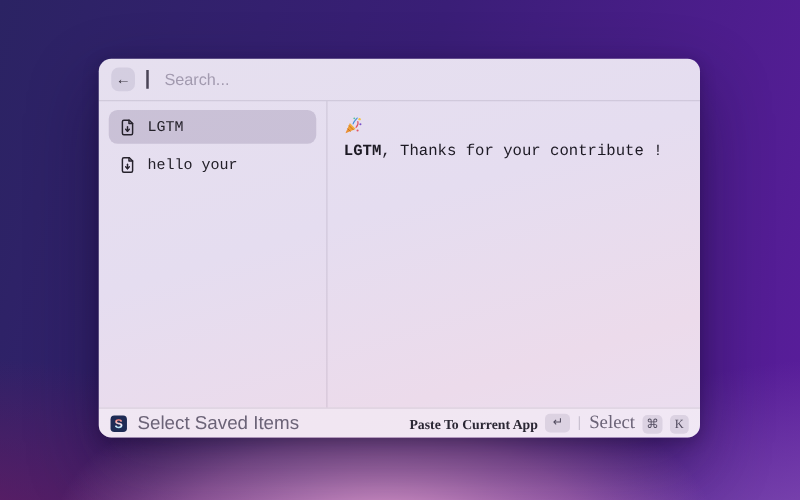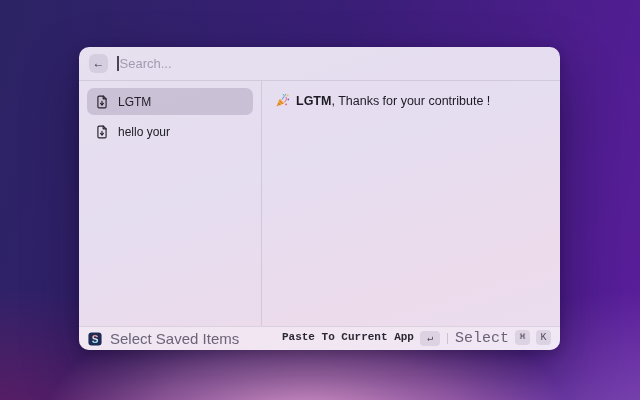--- a/index.html
+++ b/index.html
@@ -40,7 +40,7 @@
   }
   .search-wrap { display: flex; align-items: center; flex: 1; height: 100%; }
   .caret { width: 1.5px; height: 15px; background: #4a4456; margin-right: 1px; }
-  .placeholder { font-size: 13px; color: #a29aaf; }
+  .placeholder { font-size: 13px; color: #a29aaf; margin-left: 12px; }
 
   
   .body { flex: 1; display: flex; min-height: 0; }

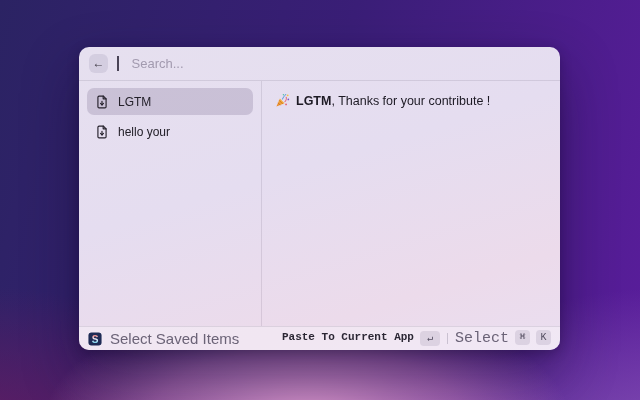--- a/index.html
+++ b/index.html
@@ -43,7 +43,7 @@
   .placeholder { font-size: 13px; color: #a29aaf; margin-left: 12px; }
 
   
-  .body { flex: 1; display: flex; min-height: 0; }
+  .body { flex: 1; display: flex; min-height: 0; font-family: Liberation Mono, monospace; }
   .sidebar {
     width: 183px; flex: 0 0 183px;
     border-right: 1px solid rgba(30,20,50,0.10);

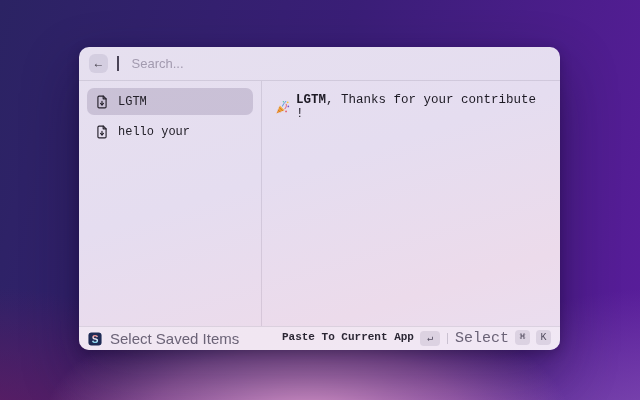--- a/index.html
+++ b/index.html
@@ -60,7 +60,7 @@
   .item-icon { flex: 0 0 14px; width: 14px; height: 14px; }
 
   .preview { flex: 1; padding: 12px 13px; }
-  .preview-line { display: flex; align-items: center; gap: 6px; }
+  .preview-line { display: flex; gap: 6px; flex-direction: column; }
   .emoji { flex: 0 0 15px; width: 15px; height: 15px; }
   .preview-text { font-size: 12.5px; color: #1d1a24; font-weight: 500; }
   .preview-text .bold { font-weight: 700; }

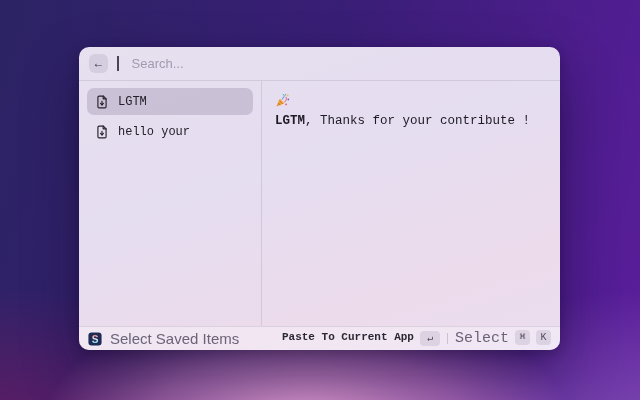--- a/index.html
+++ b/index.html
@@ -77,7 +77,7 @@
   .app-icon { width: 14px; height: 14px; flex: 0 0 14px; }
   .footer-muted { font-size: 15px; color: #6b6377; }
   .footer-right { display: flex; align-items: center; gap: 7px; }
-  .action-group { display: flex; align-items: flex-start; gap: 6px; cursor: pointer; background: none; border: none; padding: 0; font-family: Liberation Mono, monospace; }
+  .action-group { display: flex; align-items: flex-end; gap: 6px; cursor: pointer; background: none; border: none; padding: 0; font-family: Liberation Serif, serif; }
   .footer-strong { font-size: 11px; font-weight: 700; color: #2b2734; }
   .key-badge {
     min-width: 15px; height: 15px; padding: 0 3px;

